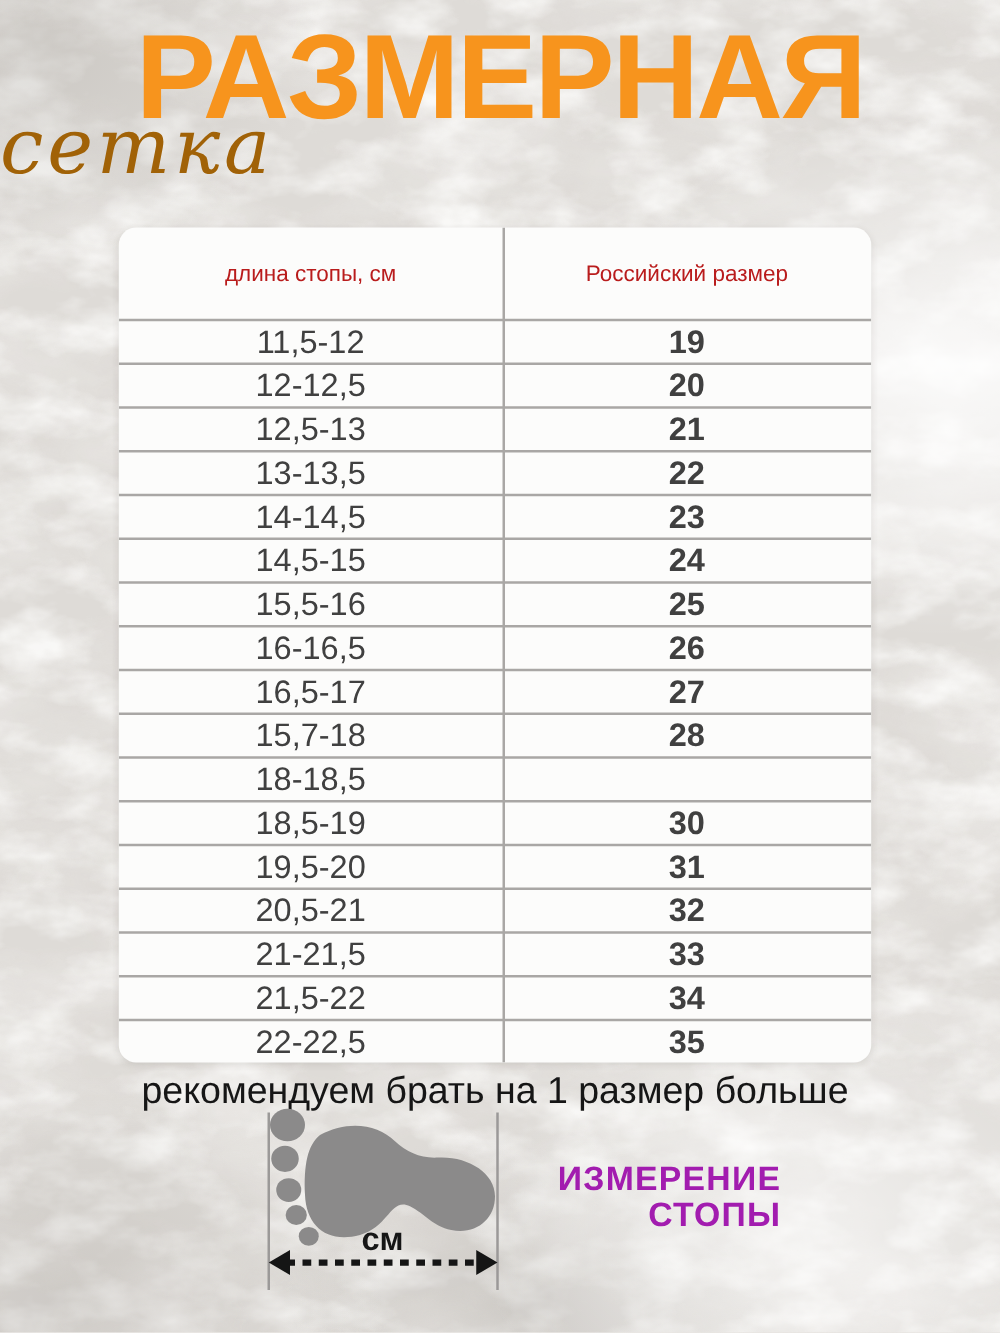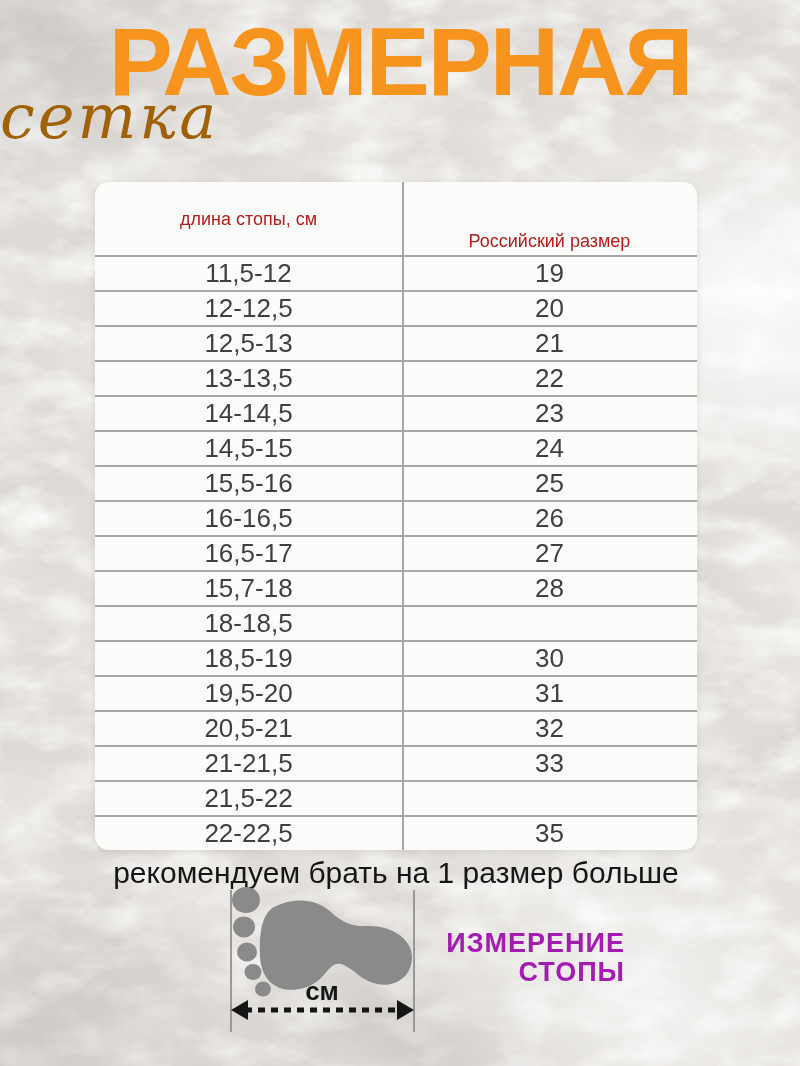--- a/index.html
+++ b/index.html
@@ -59,7 +59,7 @@
   }
   .th.col-length{width:307px;}
   .th.col-size{flex:1;max-width:260px;margin:0 auto;}
-  .th-size-wrap{flex:1;display:flex;align-items:flex-end;justify-content:center;}
+  .th-size-wrap{flex:1;display:flex;align-items:center;justify-content:center;}
   .trow{
     display:flex;height:35px;box-sizing:border-box;
     border-top:2px solid #a9a7a5;

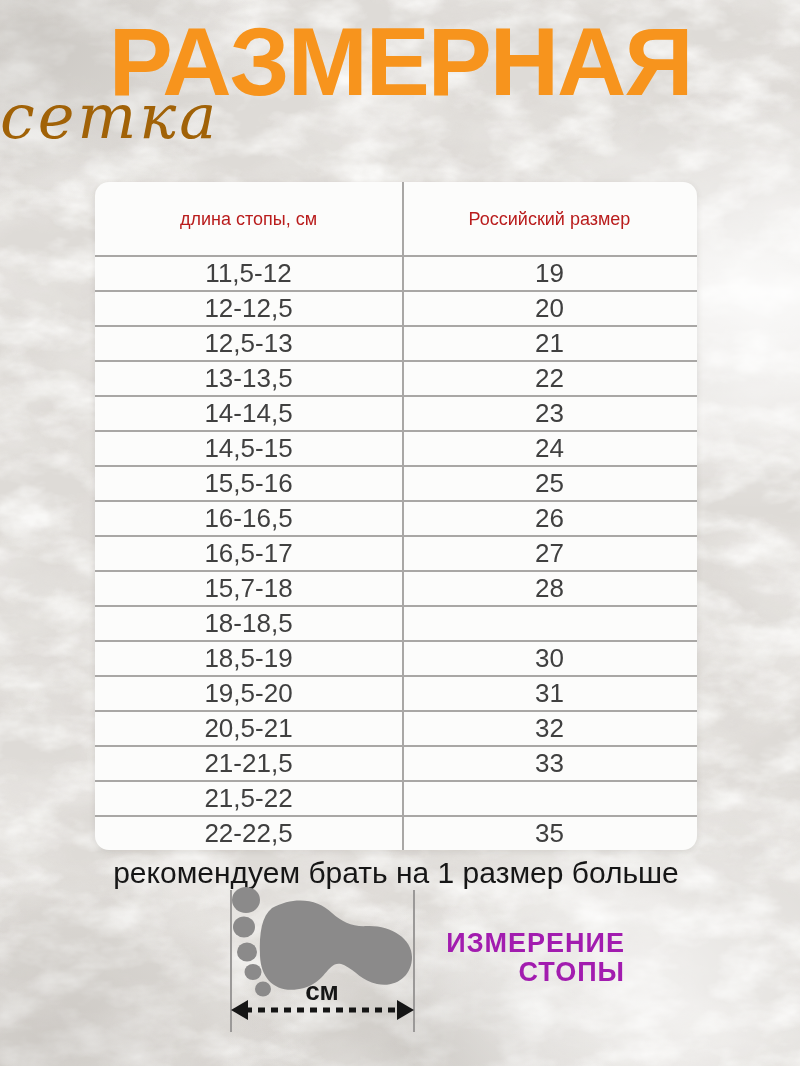--- a/index.html
+++ b/index.html
@@ -69,7 +69,7 @@
     font-size:26px;color:#404040;
   }
   .td.length{width:307px;font-weight:500;}
-  .td.size{flex:1;font-weight:400;}
+  .td.size{flex:1;font-weight:700;}
 
   
   .note{

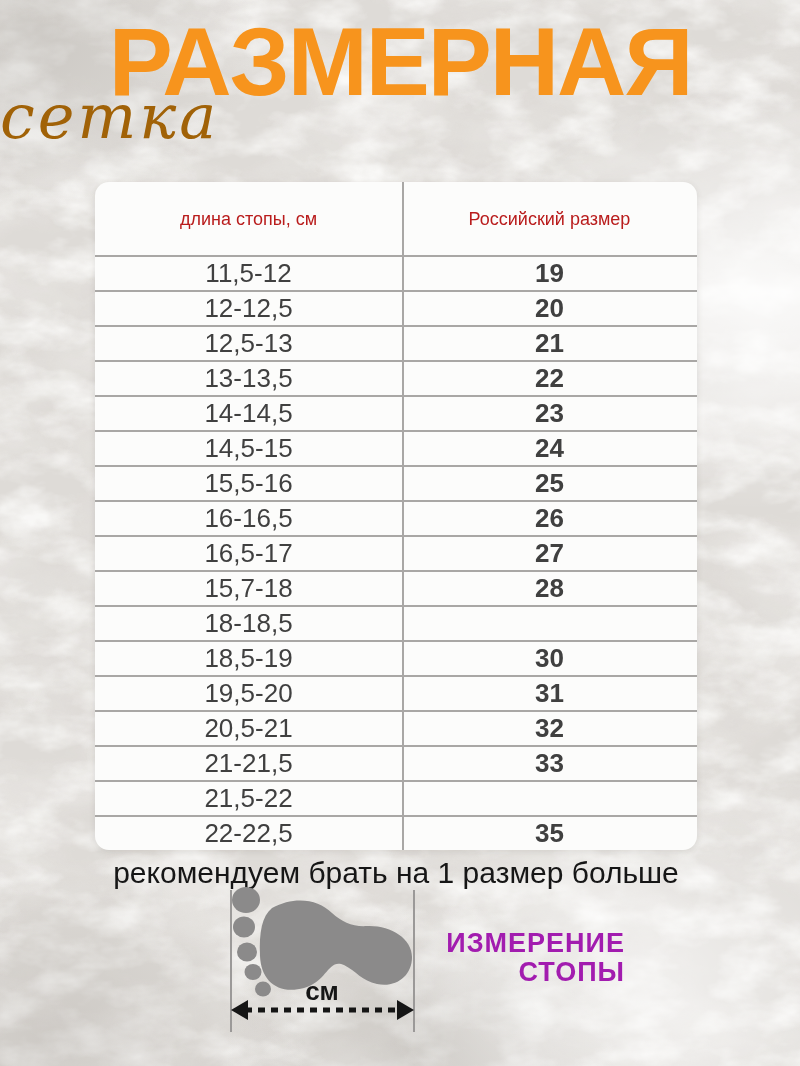--- a/index.html
+++ b/index.html
@@ -202,6 +202,7 @@
 
     <div class="trow">
       <div class="td length">21,5-22</div>
+      <div class="td size">34</div>
     </div>
 
     <div class="trow">

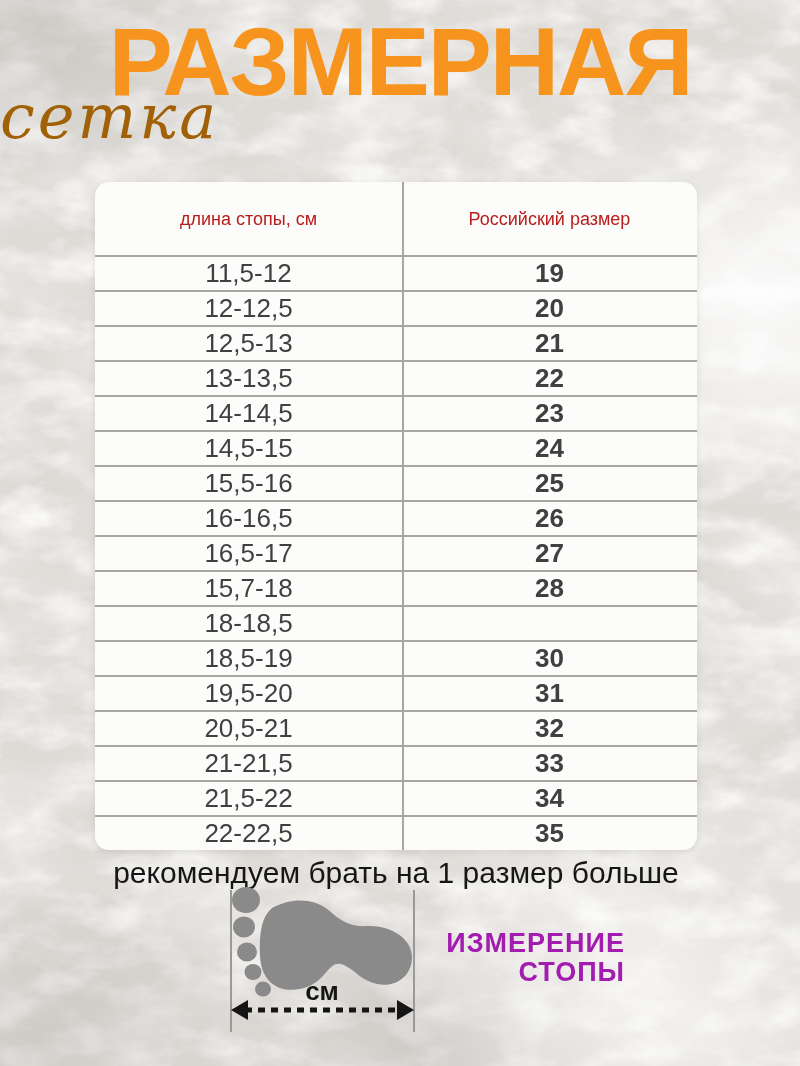--- a/index.html
+++ b/index.html
@@ -80,7 +80,7 @@
 
   
   .measure{
-    position:absolute;left:214px;top:886px;width:230px;height:156px;
+    position:absolute;left:198px;top:886px;width:230px;height:156px;
   }
   .measure svg{position:absolute;left:0;top:0;}
   .cm-label{

